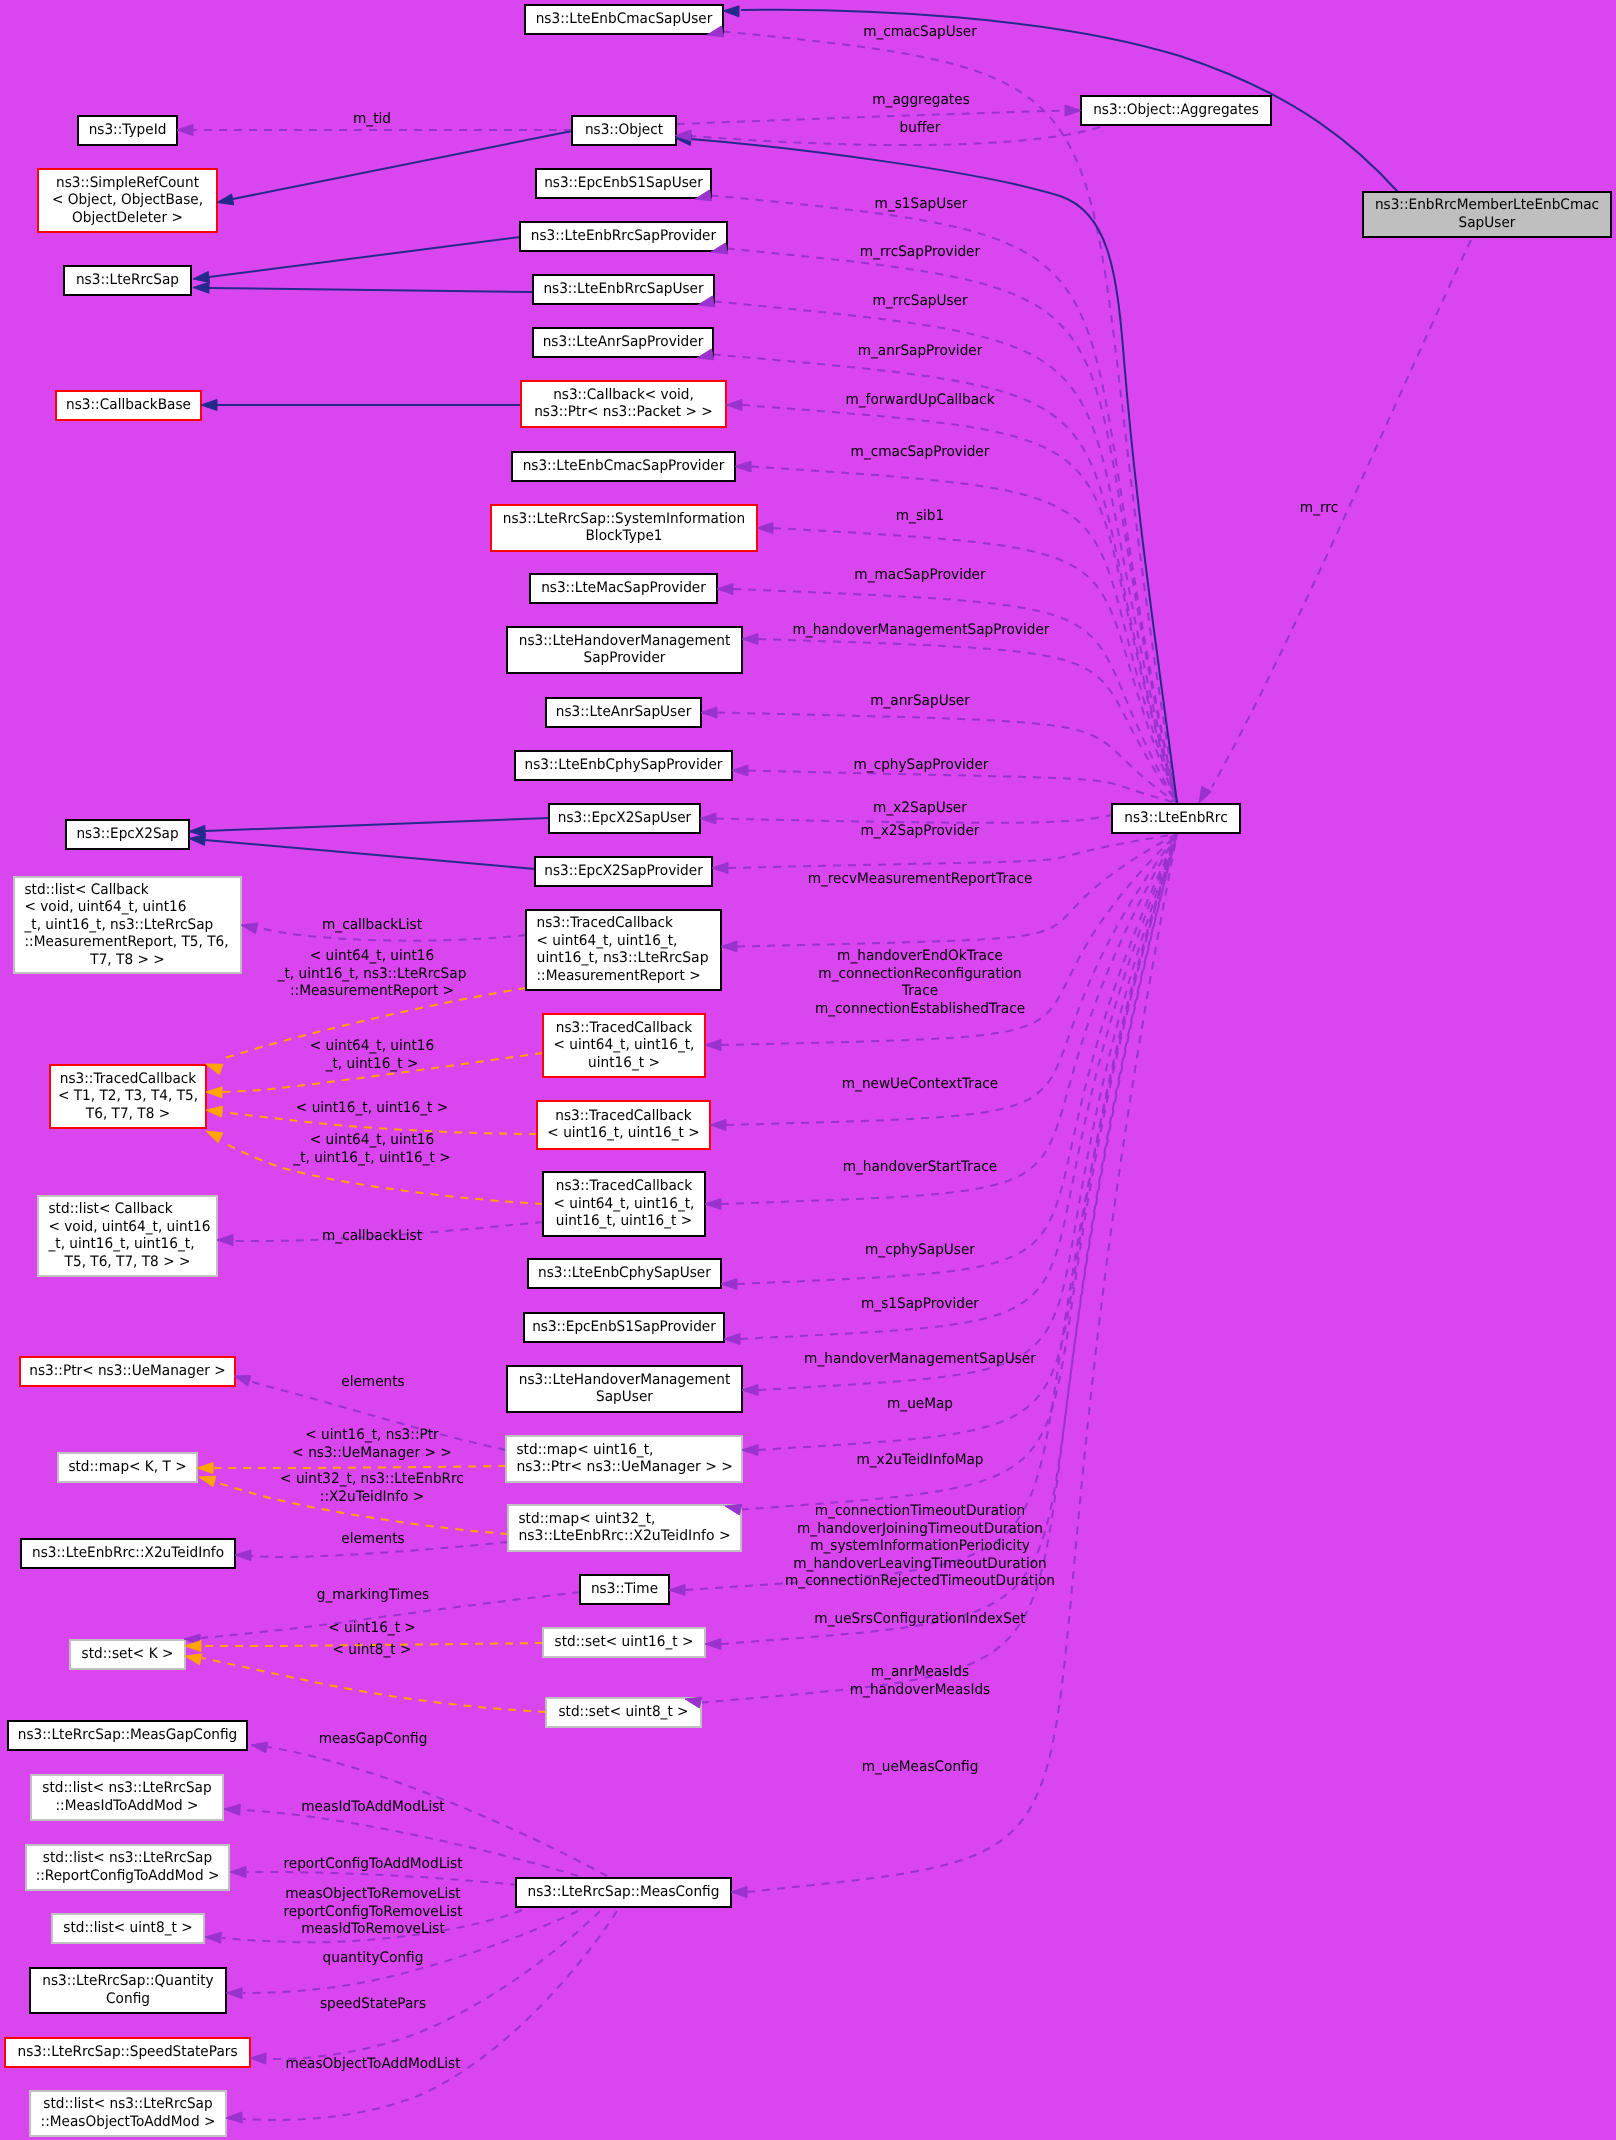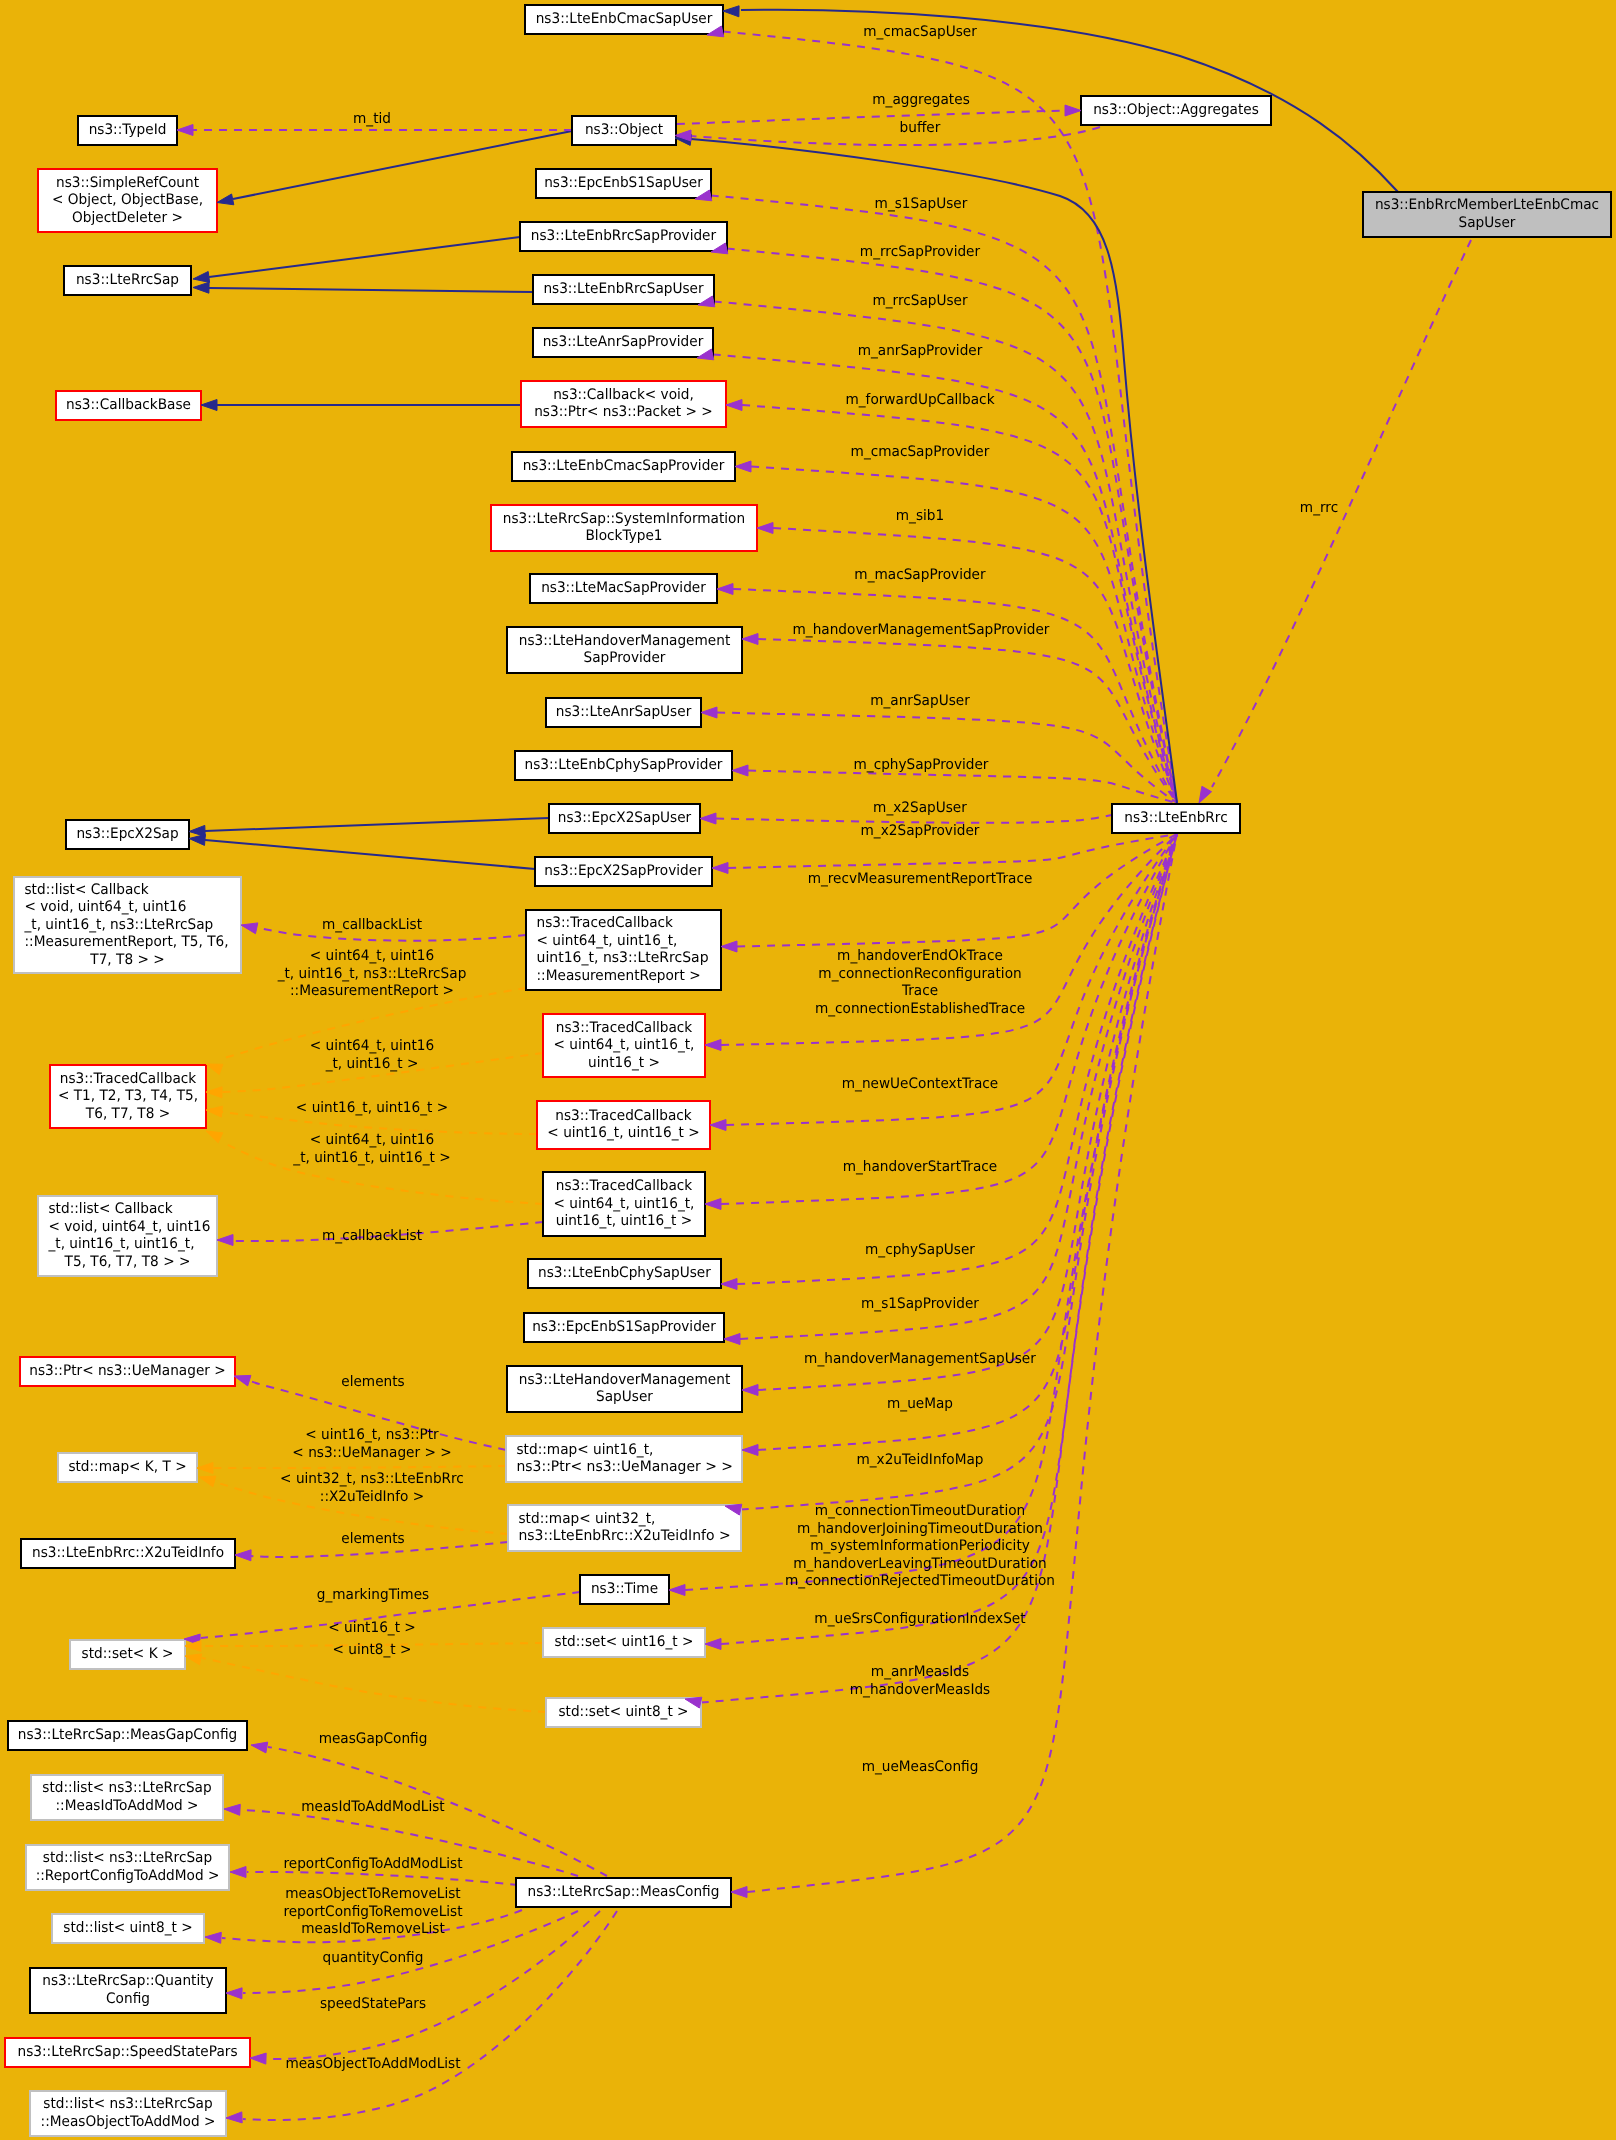--- a/index.html
+++ b/index.html
@@ -4,7 +4,7 @@
 <title>Collaboration diagram</title>
 <style>
   html,body{margin:0;padding:0;background:#ffffff;}
-  #page{position:relative;width:1616px;height:2140px;background:#eab308;overflow:hidden;}
+  #page{position:relative;width:1616px;height:2140px;background:#d946ef;overflow:hidden;}
   #gsvg{position:absolute;left:0;top:0;width:1616px;height:2140px;
         font-family:"DejaVu Sans","Liberation Sans",sans-serif;}
   .nodebox{fill:#ffffff;stroke-width:2;}

